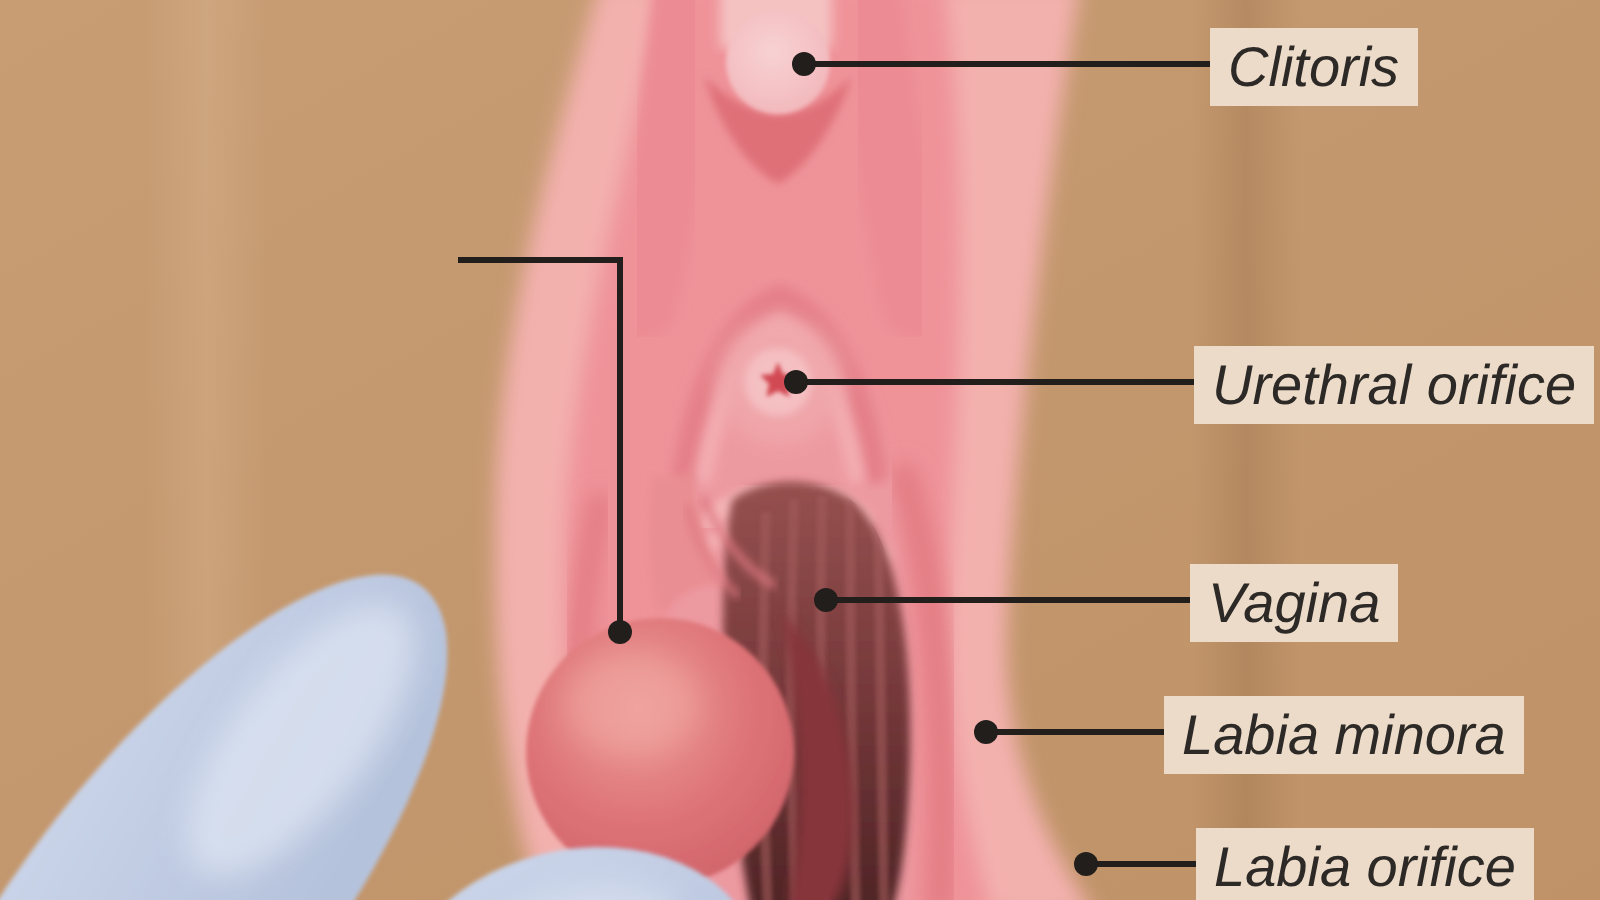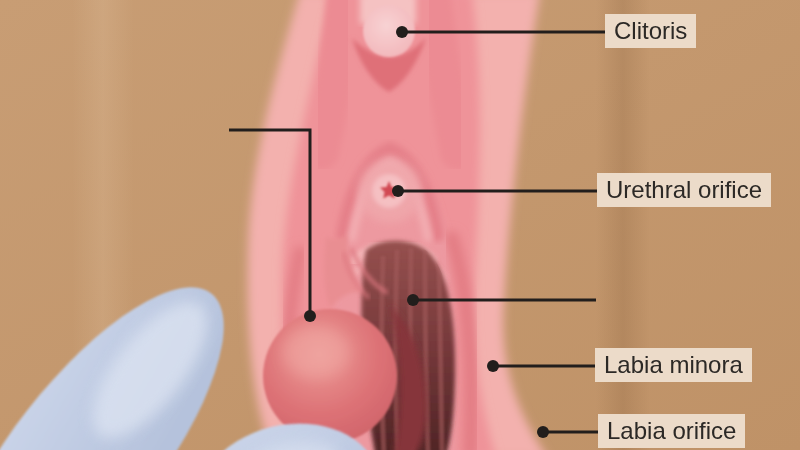--- a/index.html
+++ b/index.html
@@ -11,8 +11,8 @@
   .lbl{
     position:absolute;z-index:5;
     background:#ecdbc9;color:#2c2926;
-    font-size:24px;line-height:1.25;
-    padding:2px 9px;white-space:nowrap;
+    font-size:28px;line-height:1.25;
+    padding:2px 9px;white-space:nowrap;font-style:italic;
   }
 </style>
 </head>

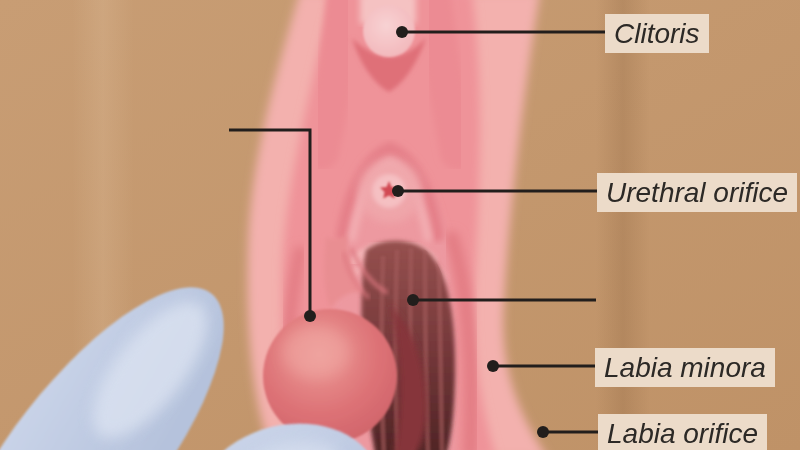--- a/index.html
+++ b/index.html
@@ -164,6 +164,7 @@
 
 <div class="lbl" style="left:605px;top:14px">Clitoris</div>
 <div class="lbl" style="left:597px;top:173px">Urethral orifice</div>
+<div class="lbl" style="left:595px;top:282px">Vagina</div>
 <div class="lbl" style="left:595px;top:348px">Labia minora</div>
 <div class="lbl" style="left:598px;top:414px">Labia orifice</div>
 

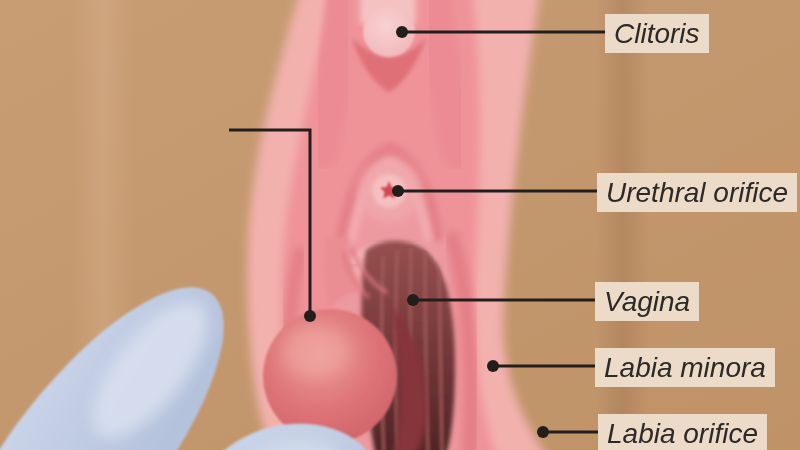--- a/index.html
+++ b/index.html
@@ -165,7 +165,7 @@
 <div class="lbl" style="left:605px;top:14px">Clitoris</div>
 <div class="lbl" style="left:597px;top:173px">Urethral orifice</div>
 <div class="lbl" style="left:595px;top:282px">Vagina</div>
-<div class="lbl" style="left:595px;top:348px">Labia minora</div>
+<div class="lbl" style="left:582px;top:348px">Labia minora</div>
 <div class="lbl" style="left:598px;top:414px">Labia orifice</div>
 
 </div>

